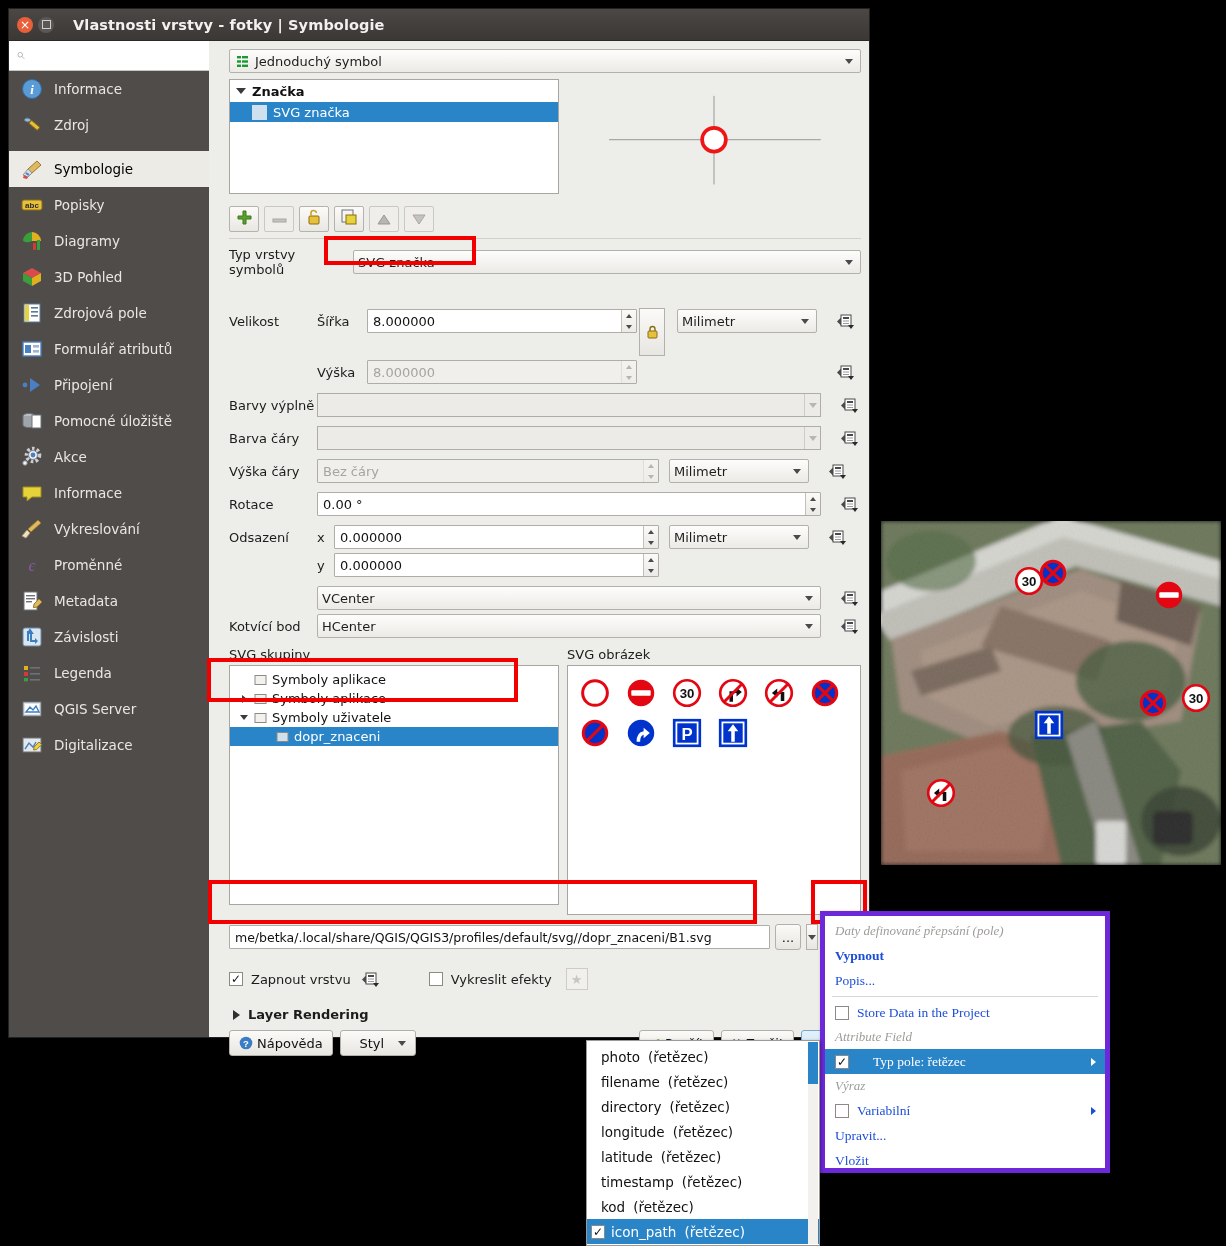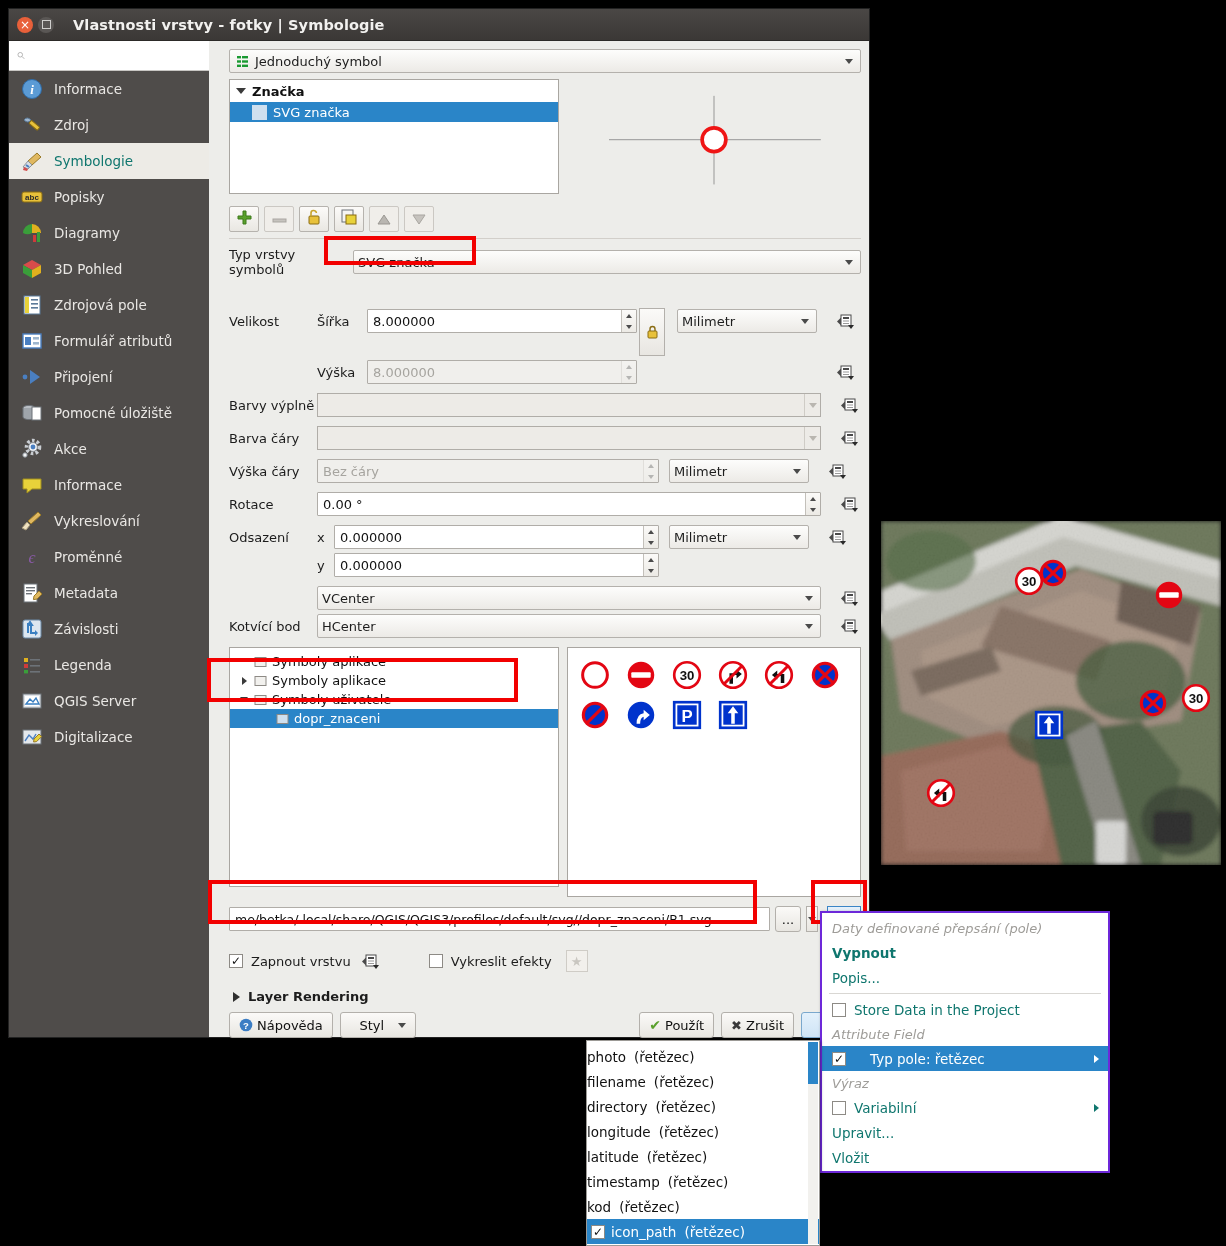--- a/index.html
+++ b/index.html
@@ -31,7 +31,7 @@
     background:transparent; font-family:inherit; }
   .side-item { height:36px; display:flex; align-items:center; padding-left:10px;
     color:#e9e7e4; font-size:13.5px; cursor:default; }
-  .side-item.active { background:#edebe6; color:#0f766e; }
+  .side-item.active { background:#edebe6; color:#000000;margin-top:8px; }
   .side-ico { width:26px; height:24px; margin-right:9px; flex:none; display:flex;
     align-items:center; justify-content:center; }
 

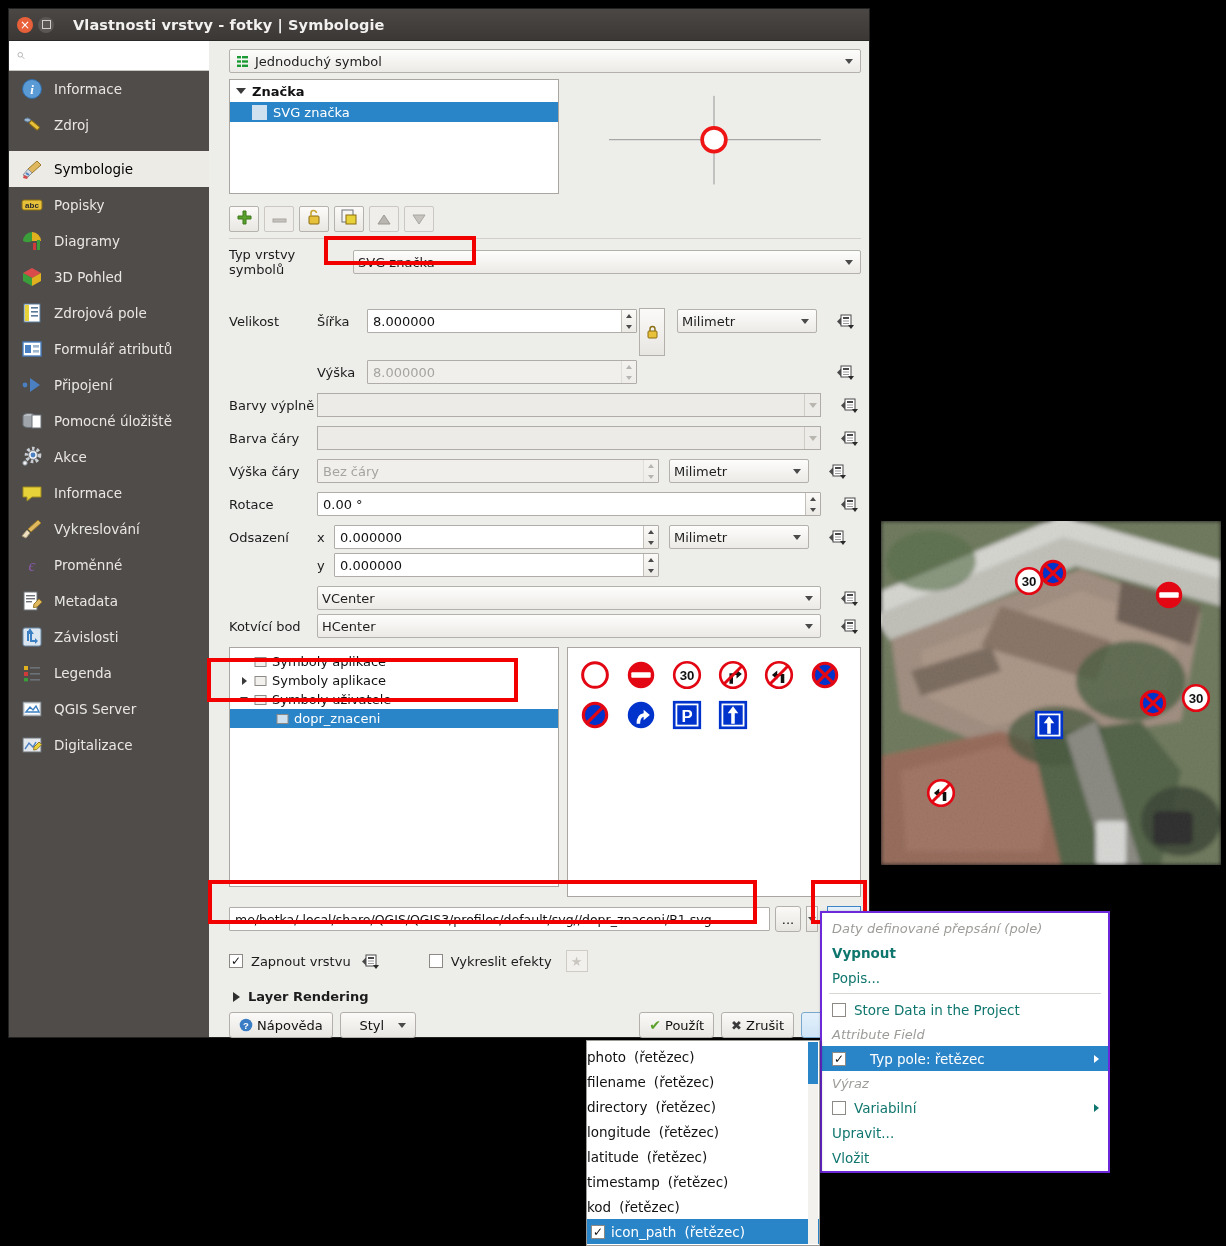--- a/index.html
+++ b/index.html
@@ -675,6 +675,10 @@
       </div>
     </div>
 
+    <div style="display:flex;gap:8px;margin-bottom:3px;">
+      <span class="lbl" style="width:330px;">SVG skupiny</span>
+      <span class="lbl">SVG obrázek</span>
+    </div>
 
     <div style="display:flex;gap:8px;">
       <div class="panelbox" id="svggroups" style="width:330px;height:240px;padding-top:4px;overflow:hidden;">

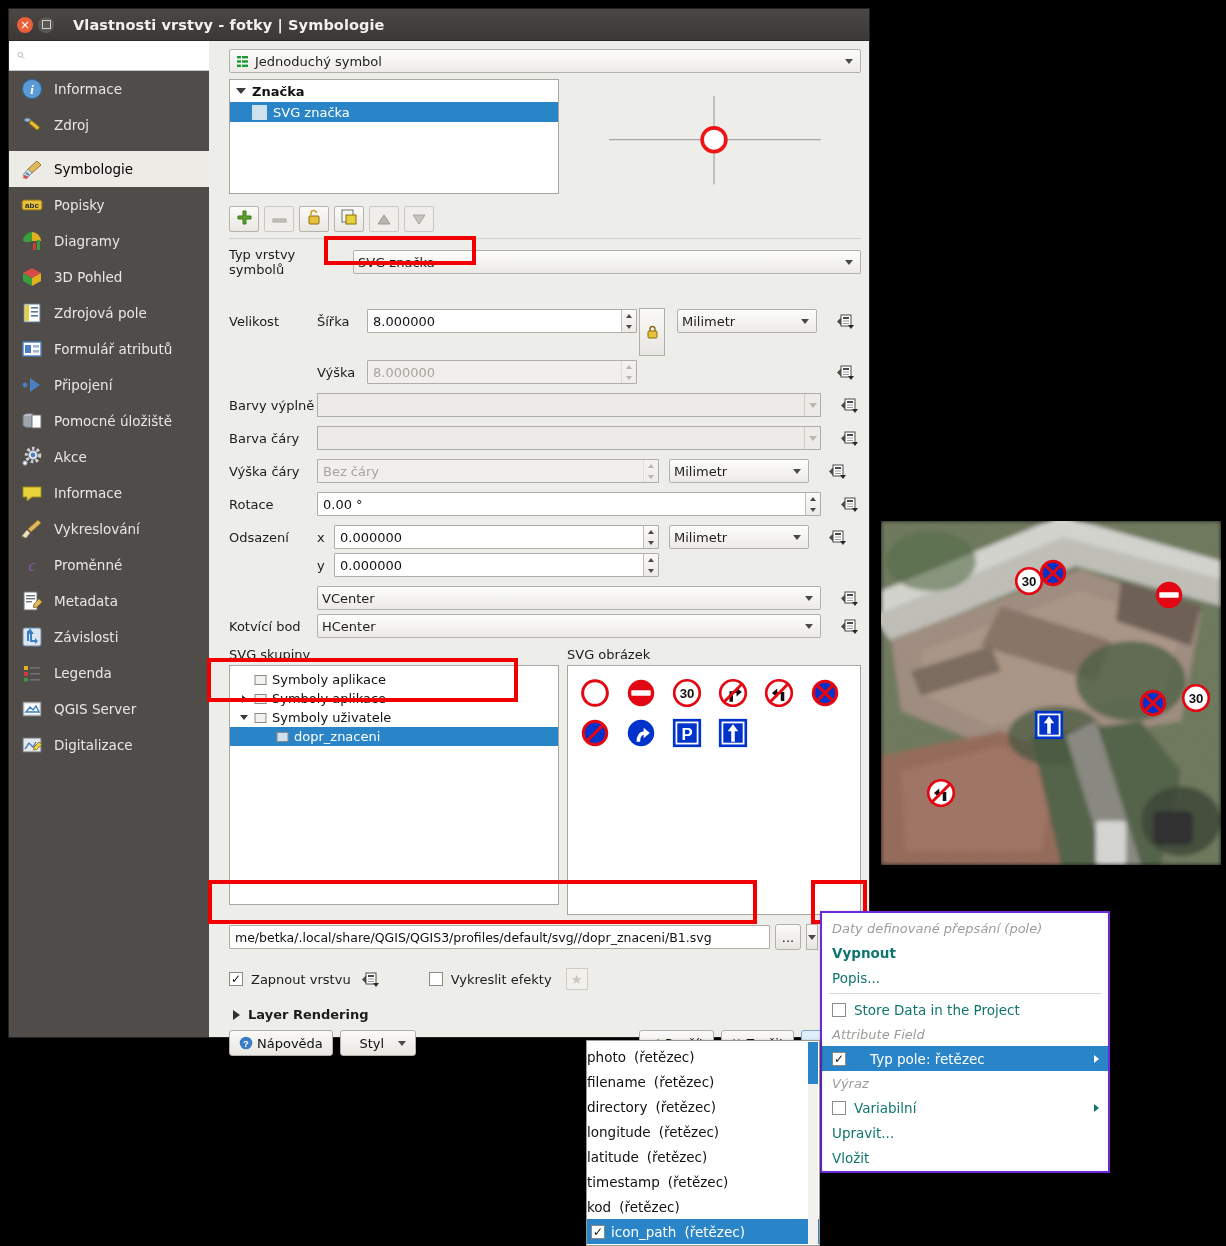--- a/index.html
+++ b/index.html
@@ -105,8 +105,8 @@
 
   
   #ctxmenu { position:absolute; left:820px; top:911px; width:290px; height:262px;
-    background:#fff; border:2px solid #6d28d9; z-index:60; padding:3px 0;
-    box-shadow:1px 1px 3px rgba(0,0,0,.35); }
+    background:#fff; border:5px solid #6d28d9; z-index:60; padding:3px 0;
+    box-shadow:1px 1px 3px rgba(0,0,0,.35);font-family:Liberation Serif, serif; }
   .mi { height:25px; display:flex; align-items:center; padding-left:10px; font-size:13.5px;
     color:#0f766e; position:relative; }
   .mi.hdr { color:#9e9c98; font-style:italic; font-size:13px; height:24px; }

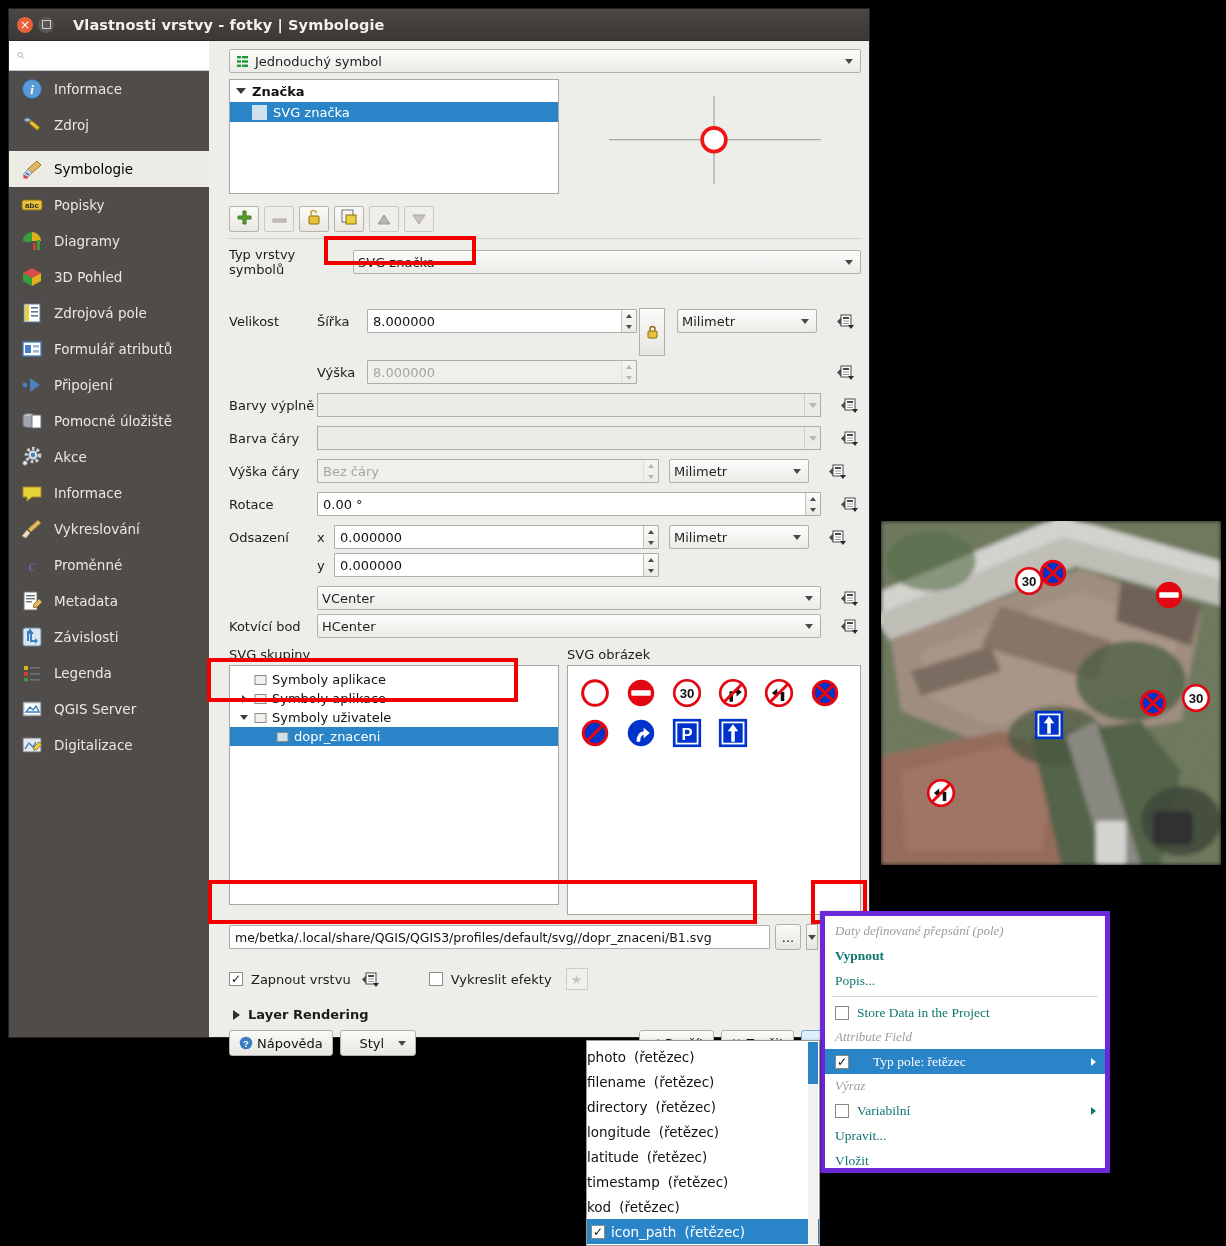--- a/index.html
+++ b/index.html
@@ -108,7 +108,7 @@
     background:#fff; border:5px solid #6d28d9; z-index:60; padding:3px 0;
     box-shadow:1px 1px 3px rgba(0,0,0,.35);font-family:Liberation Serif, serif; }
   .mi { height:25px; display:flex; align-items:center; padding-left:10px; font-size:13.5px;
-    color:#0f766e; position:relative; }
+    color:#1d4ed8; position:relative; }
   .mi.hdr { color:#9e9c98; font-style:italic; font-size:13px; height:24px; }
   .mi.bold { font-weight:bold; }
   .mi.sel { background:#2a85c8; color:#fff;gap:16px; }

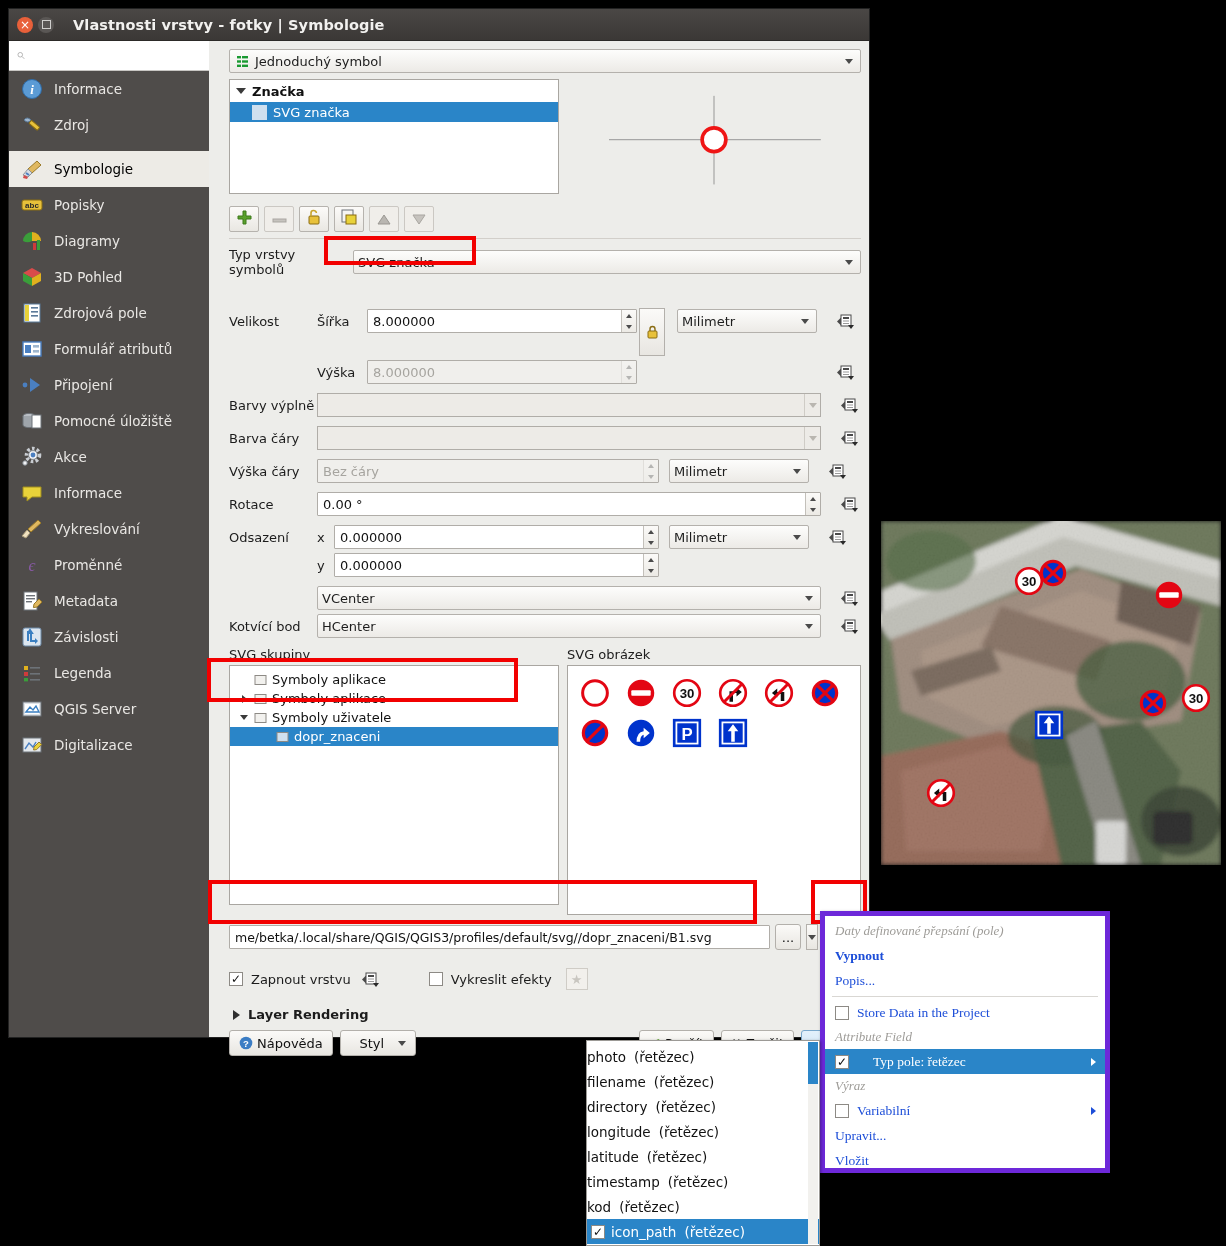--- a/index.html
+++ b/index.html
@@ -121,7 +121,7 @@
   #fieldmenu { position:absolute; left:586px; top:1040px; width:234px; height:206px;
     background:#fff; border:1px solid #9c9a96; z-index:60; padding-top:3px;
     box-shadow:1px 1px 3px rgba(0,0,0,.35); }
-  .fi { height:25px; display:flex; align-items:center; font-size:13.5px;
+  .fi { height:25px; display:flex; align-items:center; padding-left:14px; font-size:13.5px;
     color:#111; }
   .fi.sel { background:#2a85c8; color:#fff; padding-left:4px; }
   .fi .cb { margin-right:6px; }

